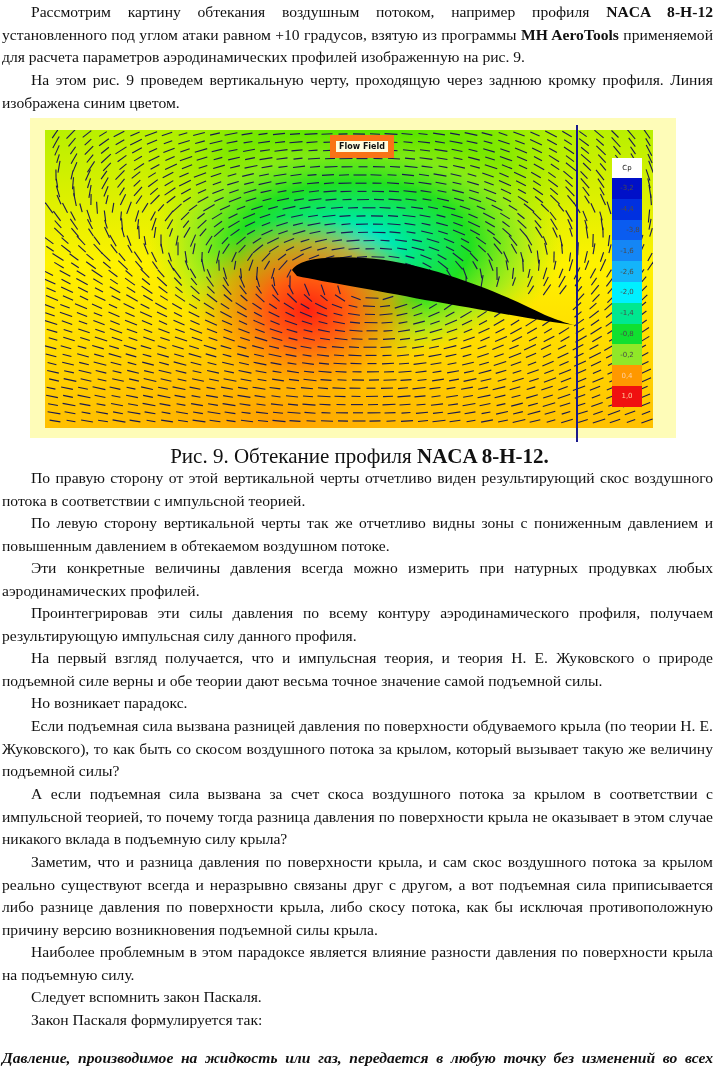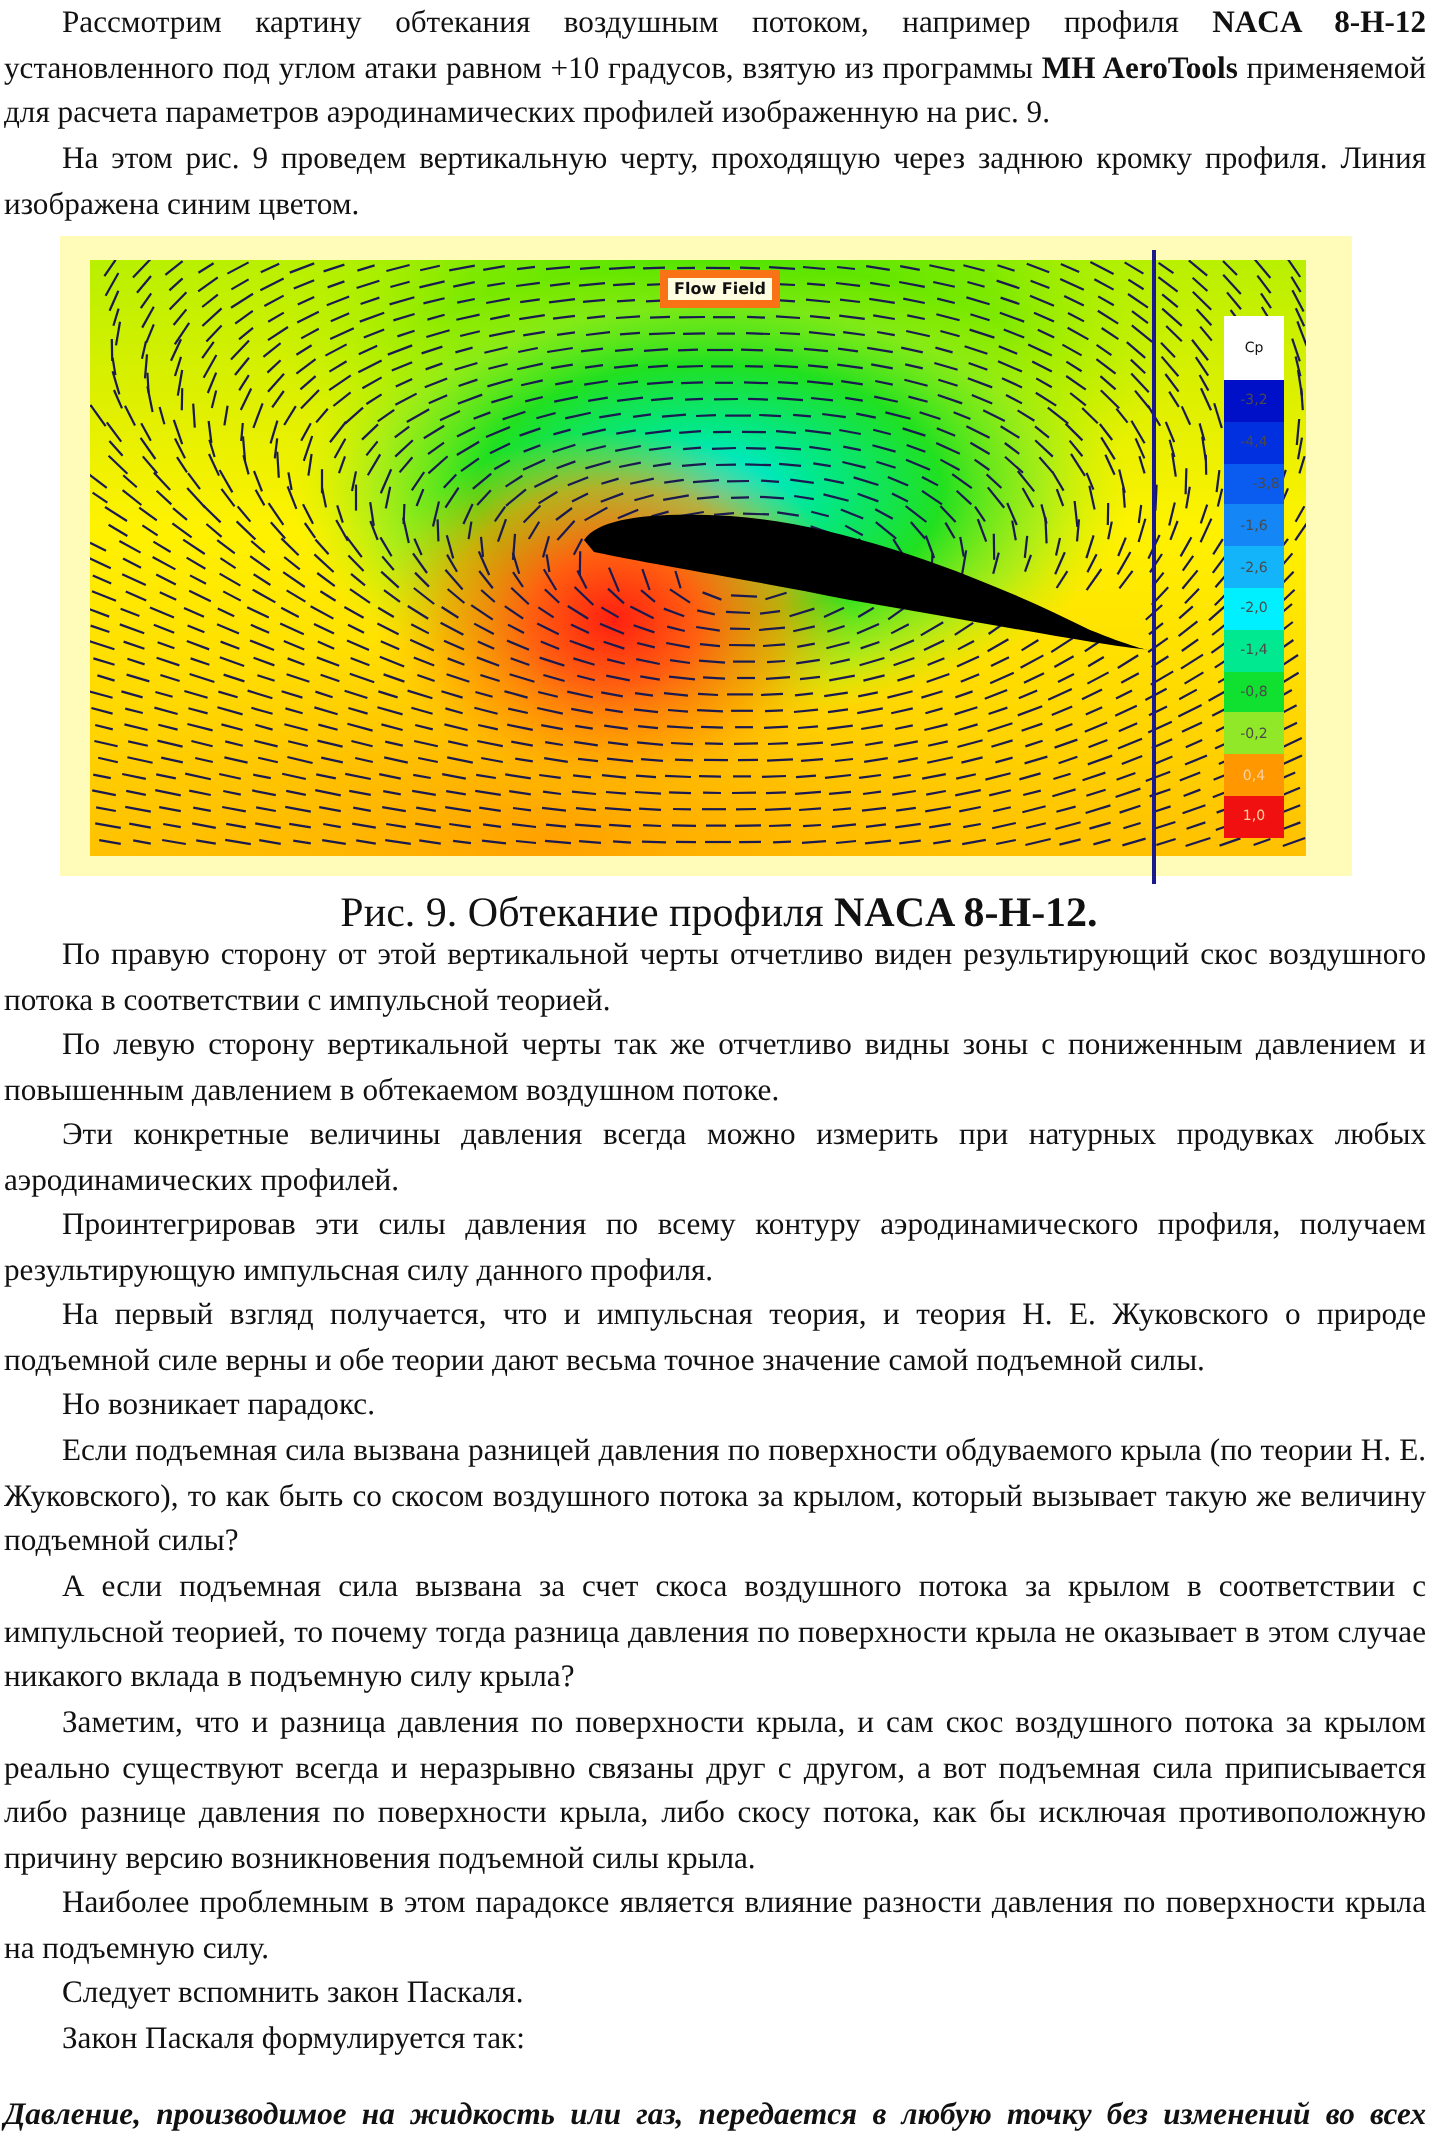--- a/index.html
+++ b/index.html
@@ -16,7 +16,7 @@
   #plot { position: absolute; left: 15px; top: 12px; width: 608px; height: 298px; overflow: hidden; }
   #plot svg { display: block; }
   #flow-title { position: absolute; left: 300px; top: 17px; background: #fffde0; font-family: "DejaVu Sans", sans-serif;
-                font-size: 8px; font-weight: bold; padding: 1px 3px; border: 4px solid #f97316; color:#111; }
+                font-size: 8px; font-weight: bold; padding: 1px 3px; border: 6px solid #f97316; color:#111; }
   #legend { position: absolute; left: 582px; top: 40px; width: 30px; }
   .leg { height: 20.8px; display: flex; align-items: center; justify-content: center;
          font-family: "DejaVu Sans", sans-serif; font-size: 7px; color: #4a4a4a; }

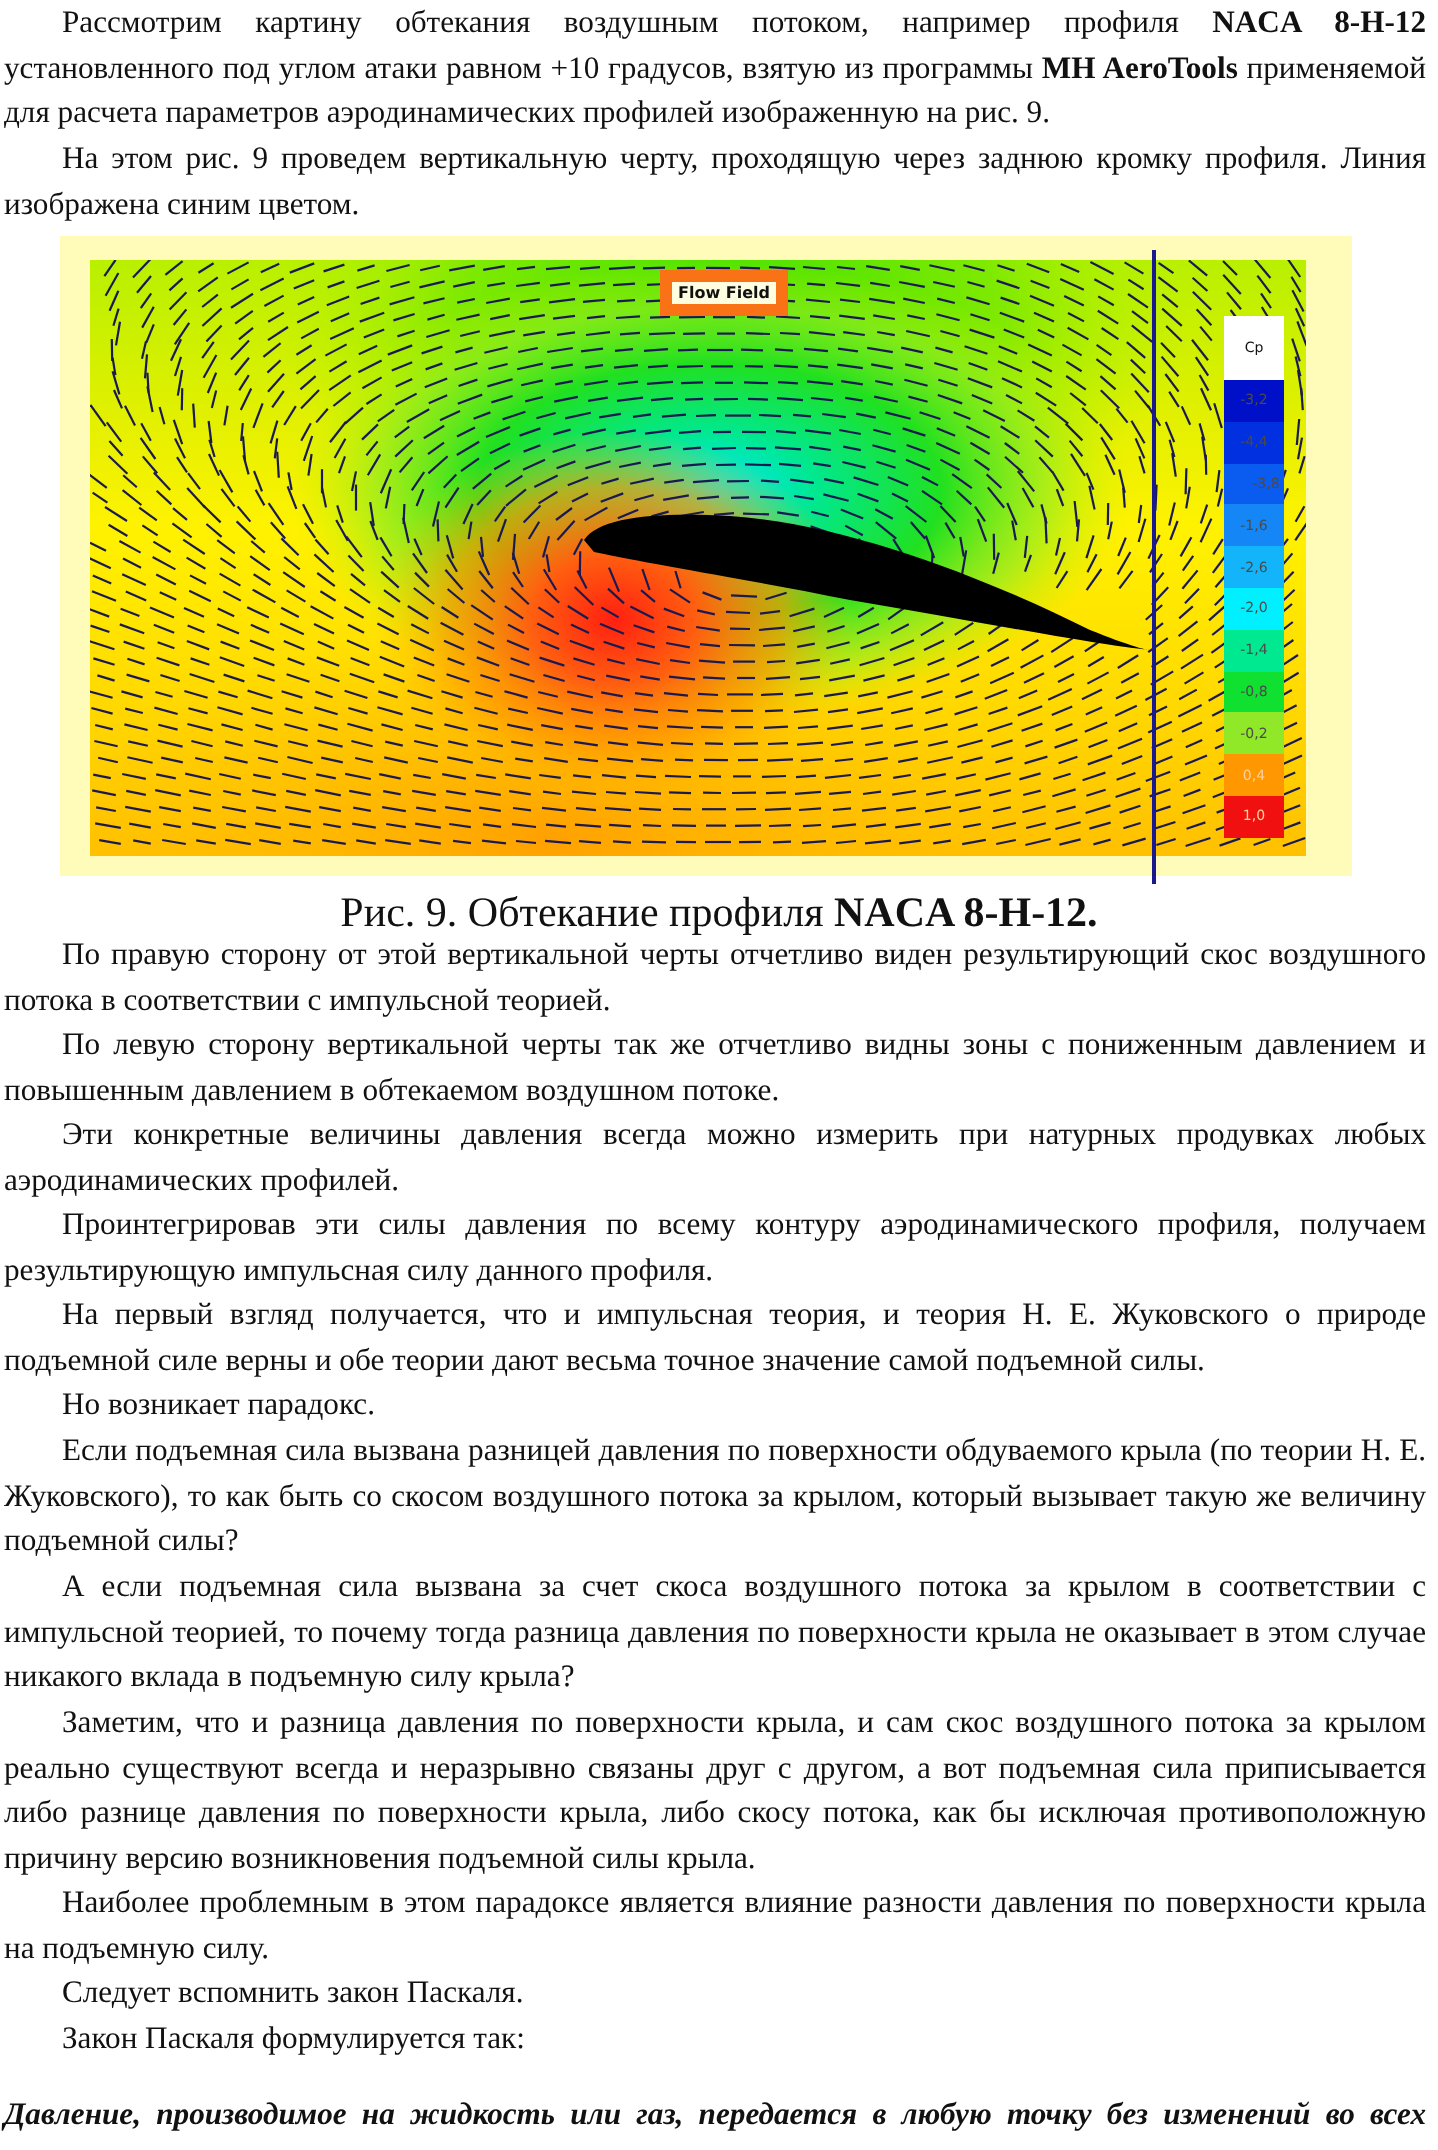--- a/index.html
+++ b/index.html
@@ -20,7 +20,7 @@
   #legend { position: absolute; left: 582px; top: 40px; width: 30px; }
   .leg { height: 20.8px; display: flex; align-items: center; justify-content: center;
          font-family: "DejaVu Sans", sans-serif; font-size: 7px; color: #4a4a4a; }
-  .leg.first { background: #ffffff; color:#111; height: 32px; }
+  .leg.first { background: #ffffff; color:#111; height: 20px; }
   #blue-line { position: absolute; left: 546px; top: 7px; width: 2px; height: 317px; background: #1a1a8c; }
 </style>
 </head>

